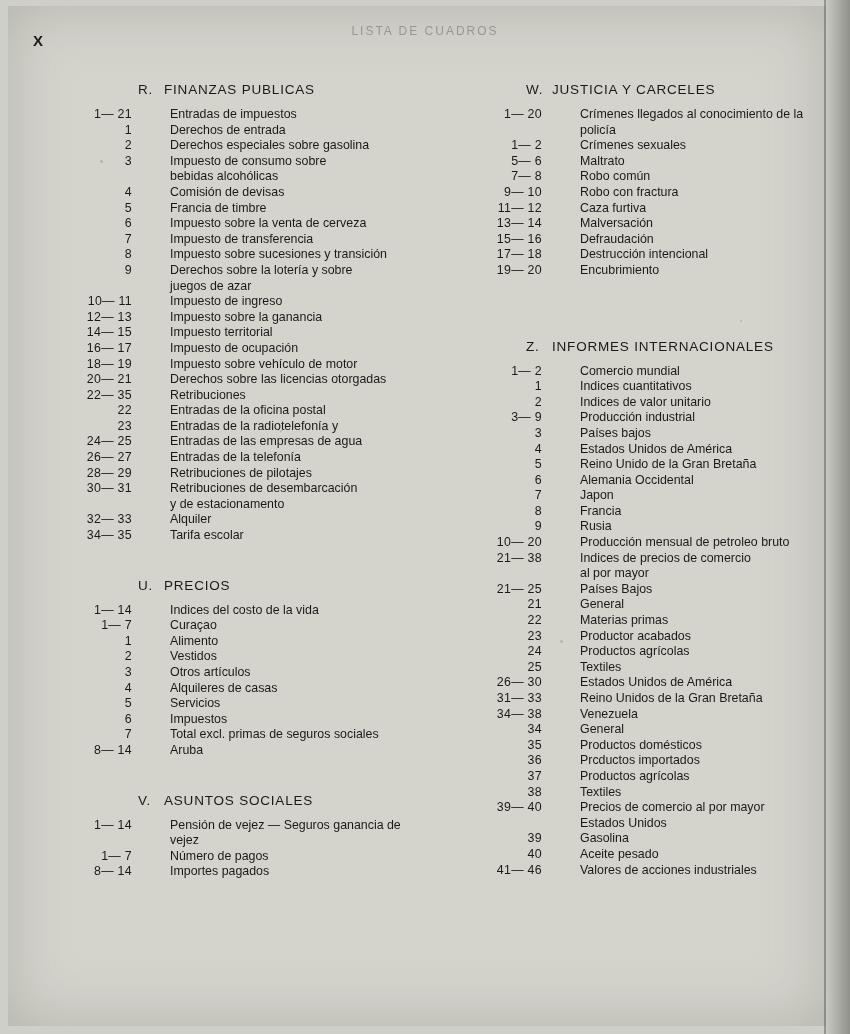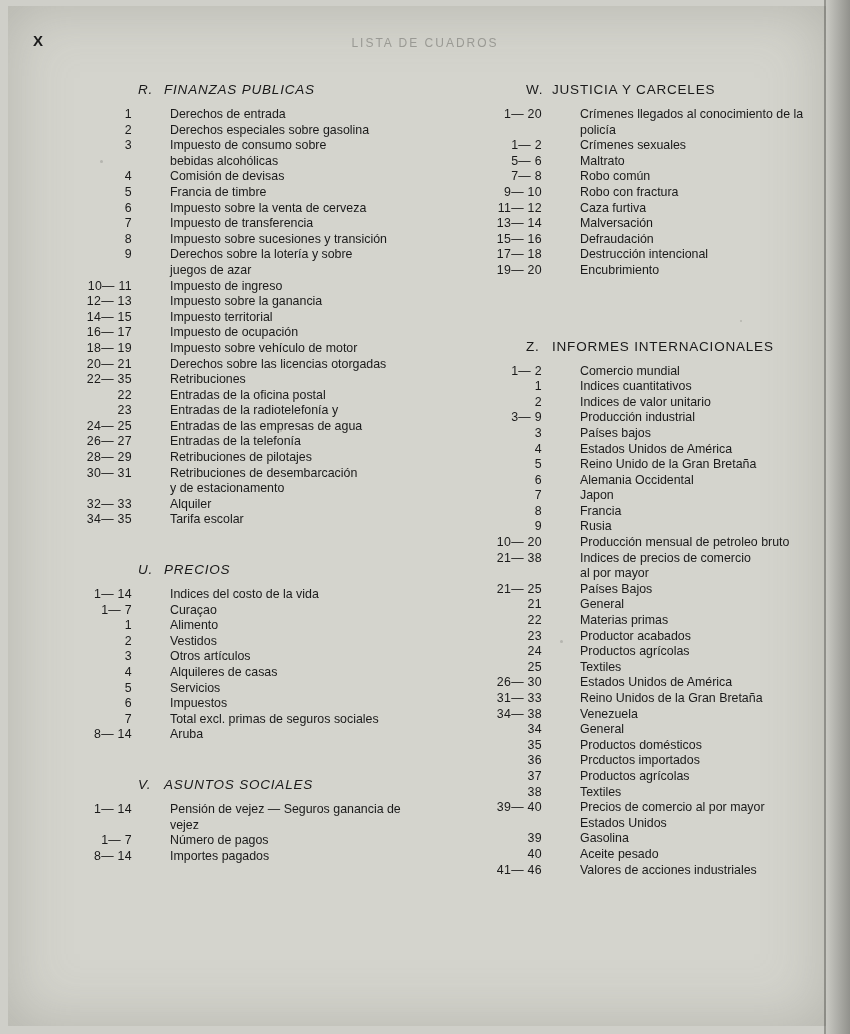--- a/index.html
+++ b/index.html
@@ -55,7 +55,7 @@
     position: absolute;
     left: 0;
     right: 0;
-    top: 36px;
+    top: 24px;
     text-align: center;
     font-size: 12px;
     letter-spacing: 2px;

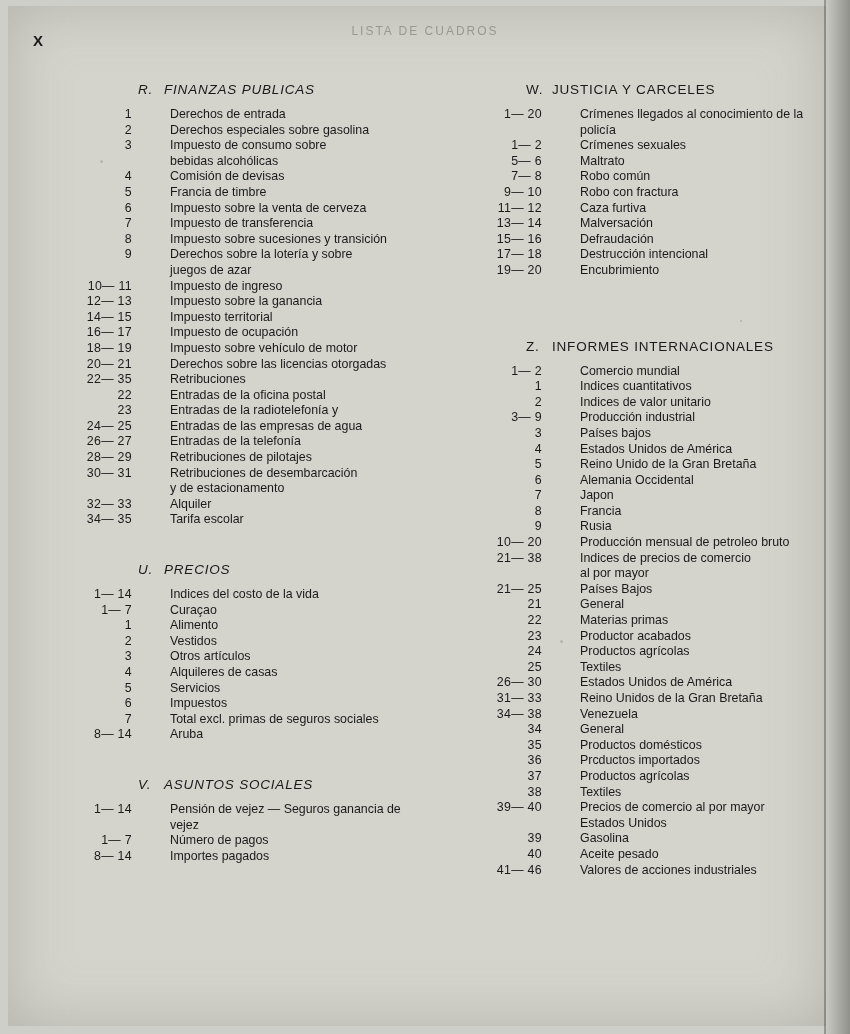--- a/index.html
+++ b/index.html
@@ -79,7 +79,7 @@
     width: 26px;
     text-align: left;
   }
-  .sec-left .section-title { padding-left: 98px; font-style: italic; }
+  .sec-left .section-title { padding-left: 98px; }
   .sec-right .section-title { padding-left: 58px; }
 
   .rows { }

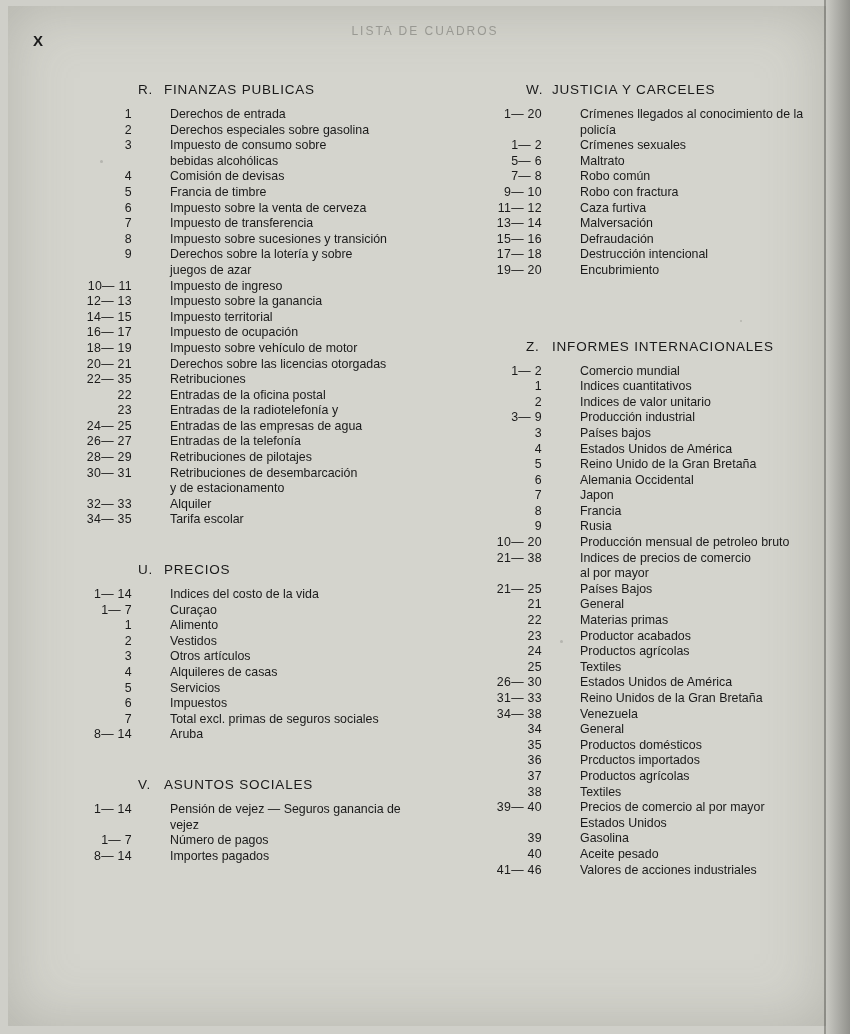--- a/index.html
+++ b/index.html
@@ -149,6 +149,10 @@
       </div>
       <div class="rows">
         <div class="row">
+            <span class="num">1— 21</span>
+            <span class="lbl">Entradas de impuestos</span>
+          </div>
+        <div class="row">
             <span class="num">1</span>
             <span class="lbl">Derechos de entrada</span>
           </div>

